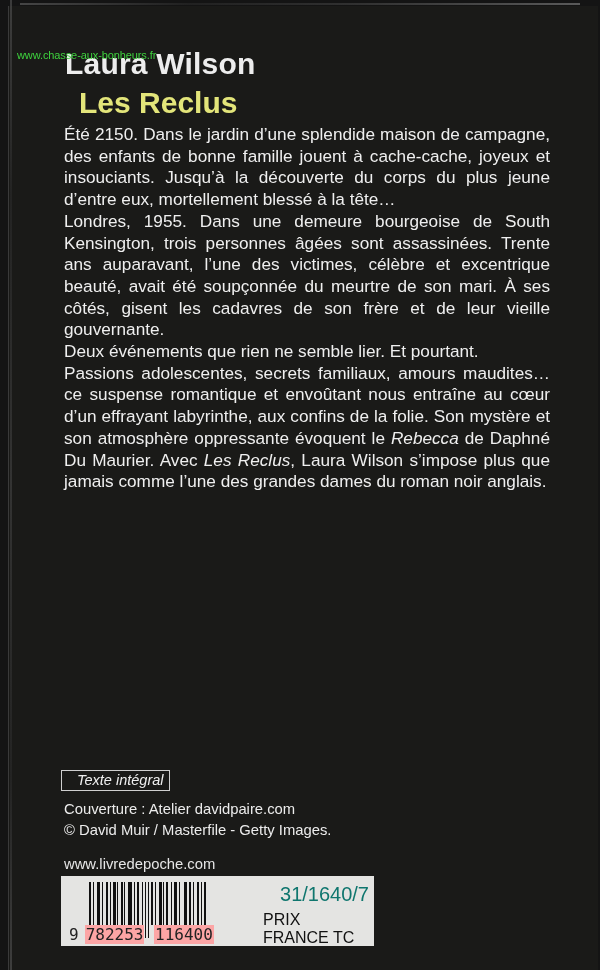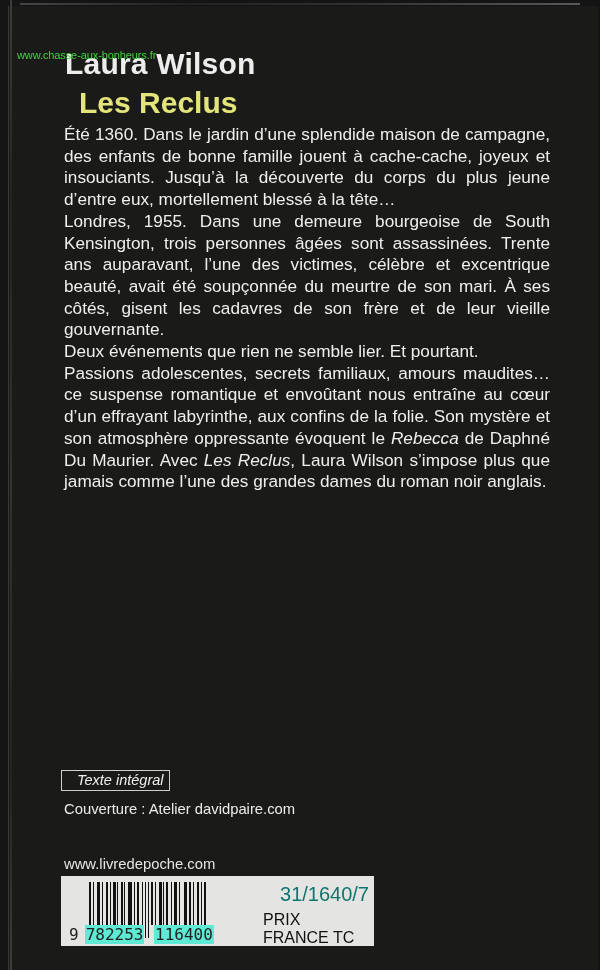--- a/index.html
+++ b/index.html
@@ -105,7 +105,7 @@
 <a class="watermark">www.chasse-aux-bonheurs.fr</a>
 
 <div class="blurb">
-  <p>Été 1360. Dans le jardin d’une splendide maison de campagne, des enfants de bonne famille jouent à cache-cache, joyeux et insouciants. Jusqu’à la découverte du corps du plus jeune d’entre eux, mortellement blessé à la tête…</p>
+  <p>Été 2150. Dans le jardin d’une splendide maison de campagne, des enfants de bonne famille jouent à cache-cache, joyeux et insouciants. Jusqu’à la découverte du corps du plus jeune d’entre eux, mortellement blessé à la tête…</p>
   <p>Londres, 1955. Dans une demeure bourgeoise de South Kensington, trois personnes âgées sont assassinées. Trente ans auparavant, l’une des victimes, célèbre et excentrique beauté, avait été soupçonnée du meurtre de son mari. À ses côtés, gisent les cadavres de son frère et de leur vieille gouvernante.</p>
   <p>Deux événements que rien ne semble lier. Et pourtant.</p>
   <p><span>Passions adolescentes, secrets familiaux, amours maudites… ce suspense romantique et envoûtant nous entraîne au cœur d’un effrayant labyrinthe, aux confins de la folie. Son mystère et son atmosphère oppressante évoquent le </span><em>Rebecca</em><span> de Daphné Du Maurier. Avec </span><em>Les Reclus</em><span>, Laura Wilson s’impose plus que jamais comme l’une des grandes dames du roman noir anglais.</span></p>

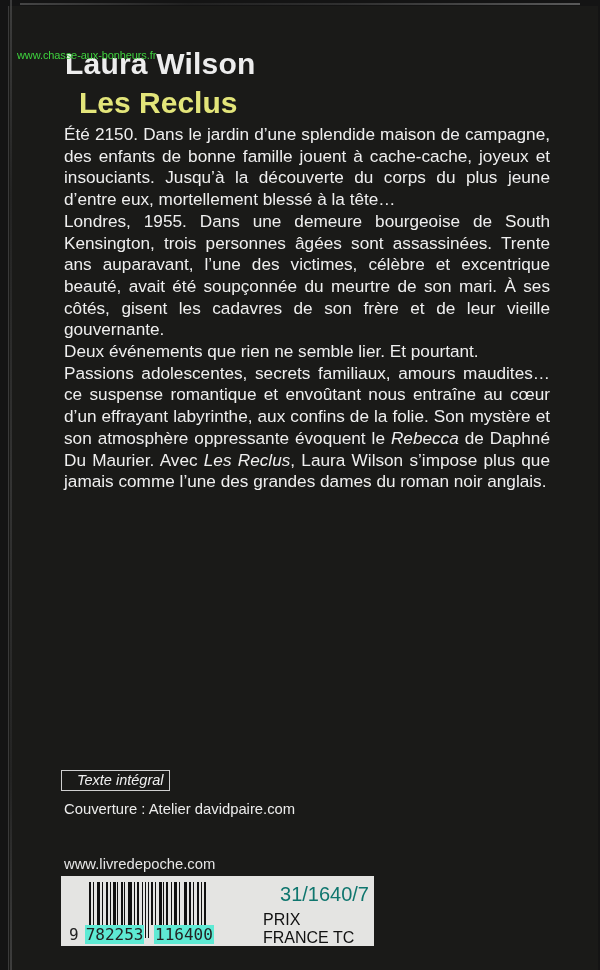--- a/index.html
+++ b/index.html
@@ -115,6 +115,7 @@
 
 <div class="credits">
   <div><span>Couverture : Atelier </span><b>davidpaire.com</b></div>
+  <div>© David Muir / Masterfile - Getty Images.</div>
 </div>
 
 <a class="website">www.livredepoche.com</a>

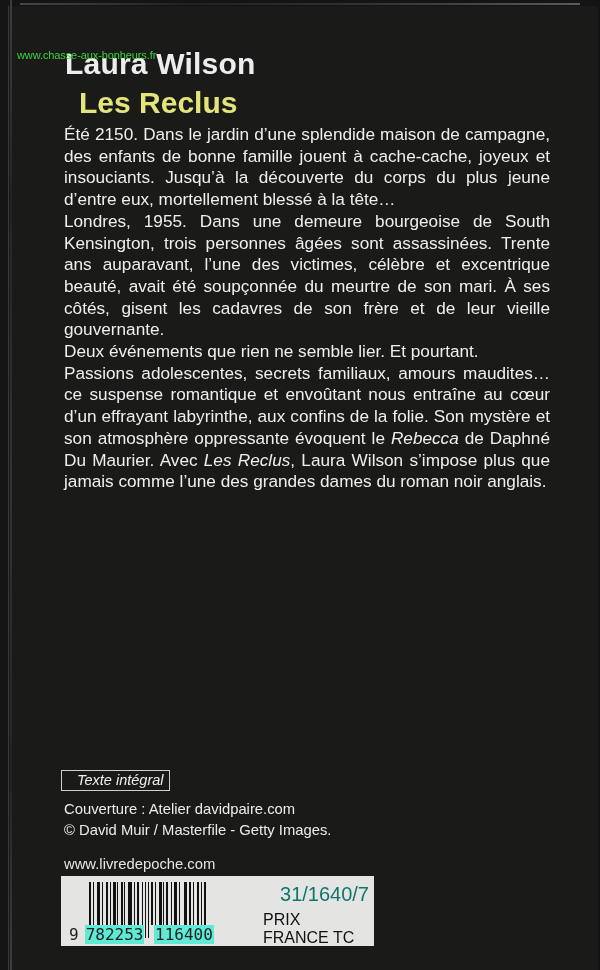--- a/index.html
+++ b/index.html
@@ -79,7 +79,7 @@
       background: transparent;
     }
     .ean .d1 { margin-right: 6px; }
-    .ean .grp { background: #5eead4; padding: 0 1px; }
+    .ean .grp { background: #fca5a5; padding: 0 1px; }
     .code {
       position: absolute; left: 202px; top: 7px; width: 106px; text-align: right;
       font-size: 20px; color: #0f766e;

